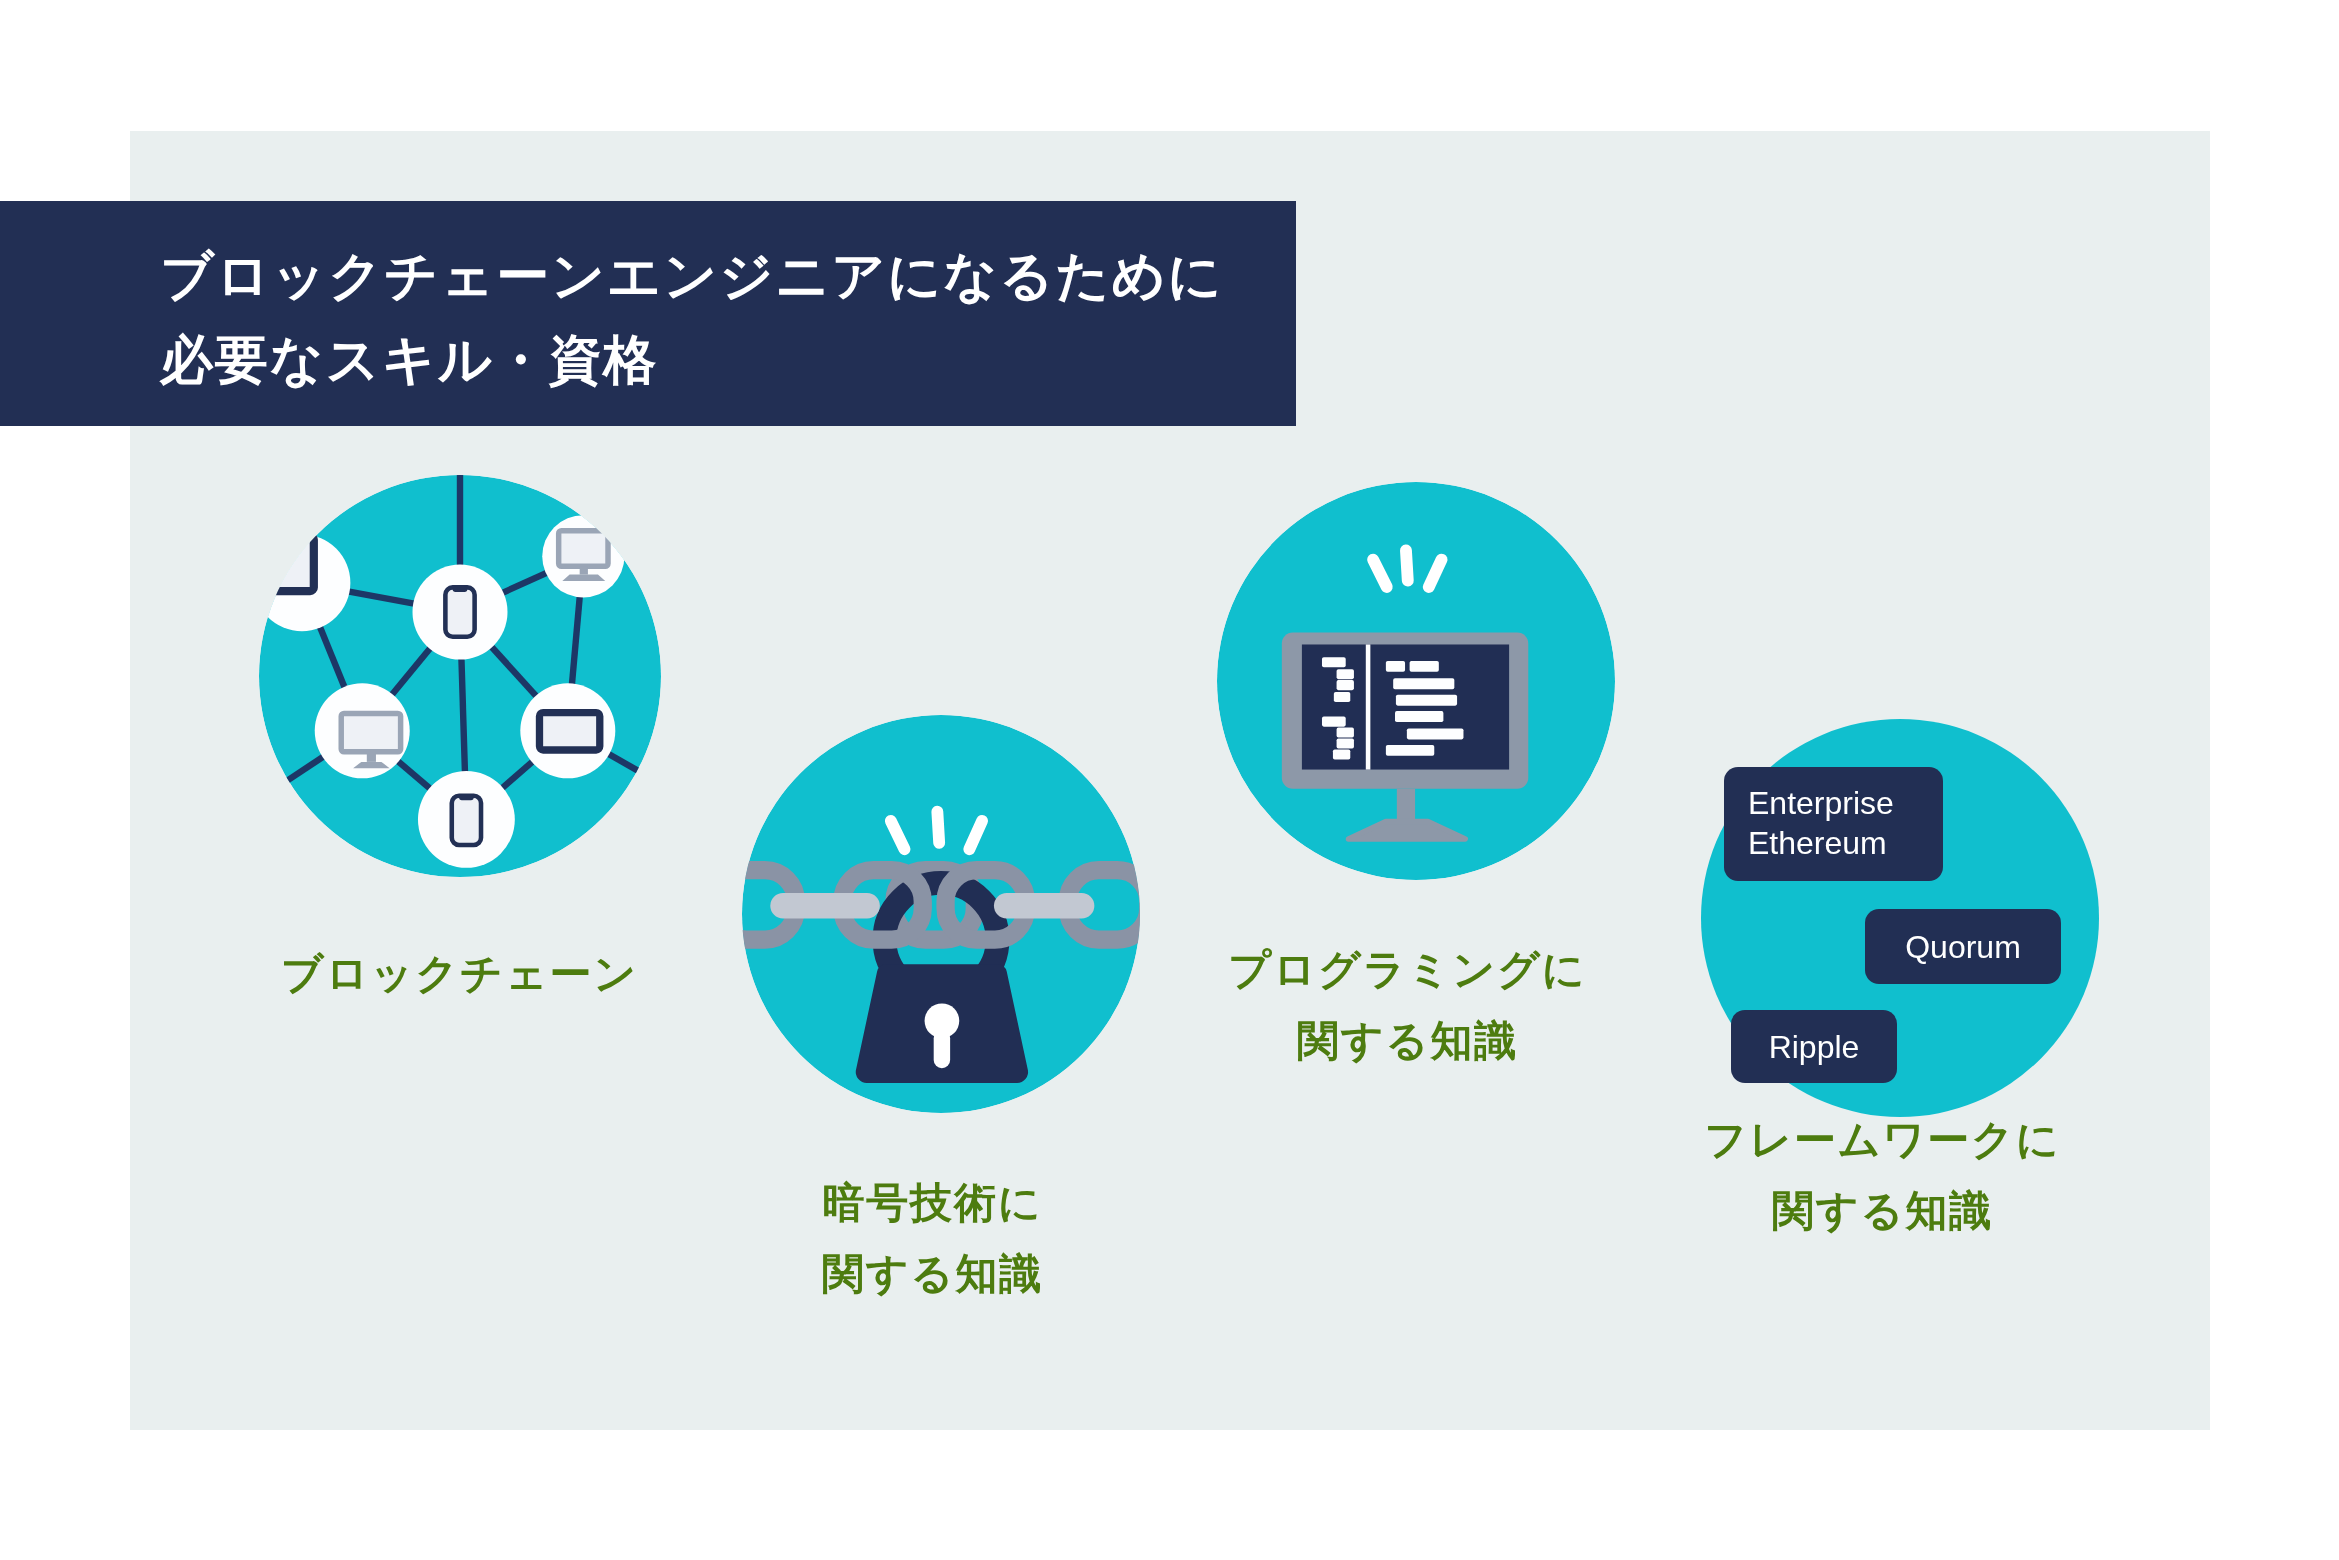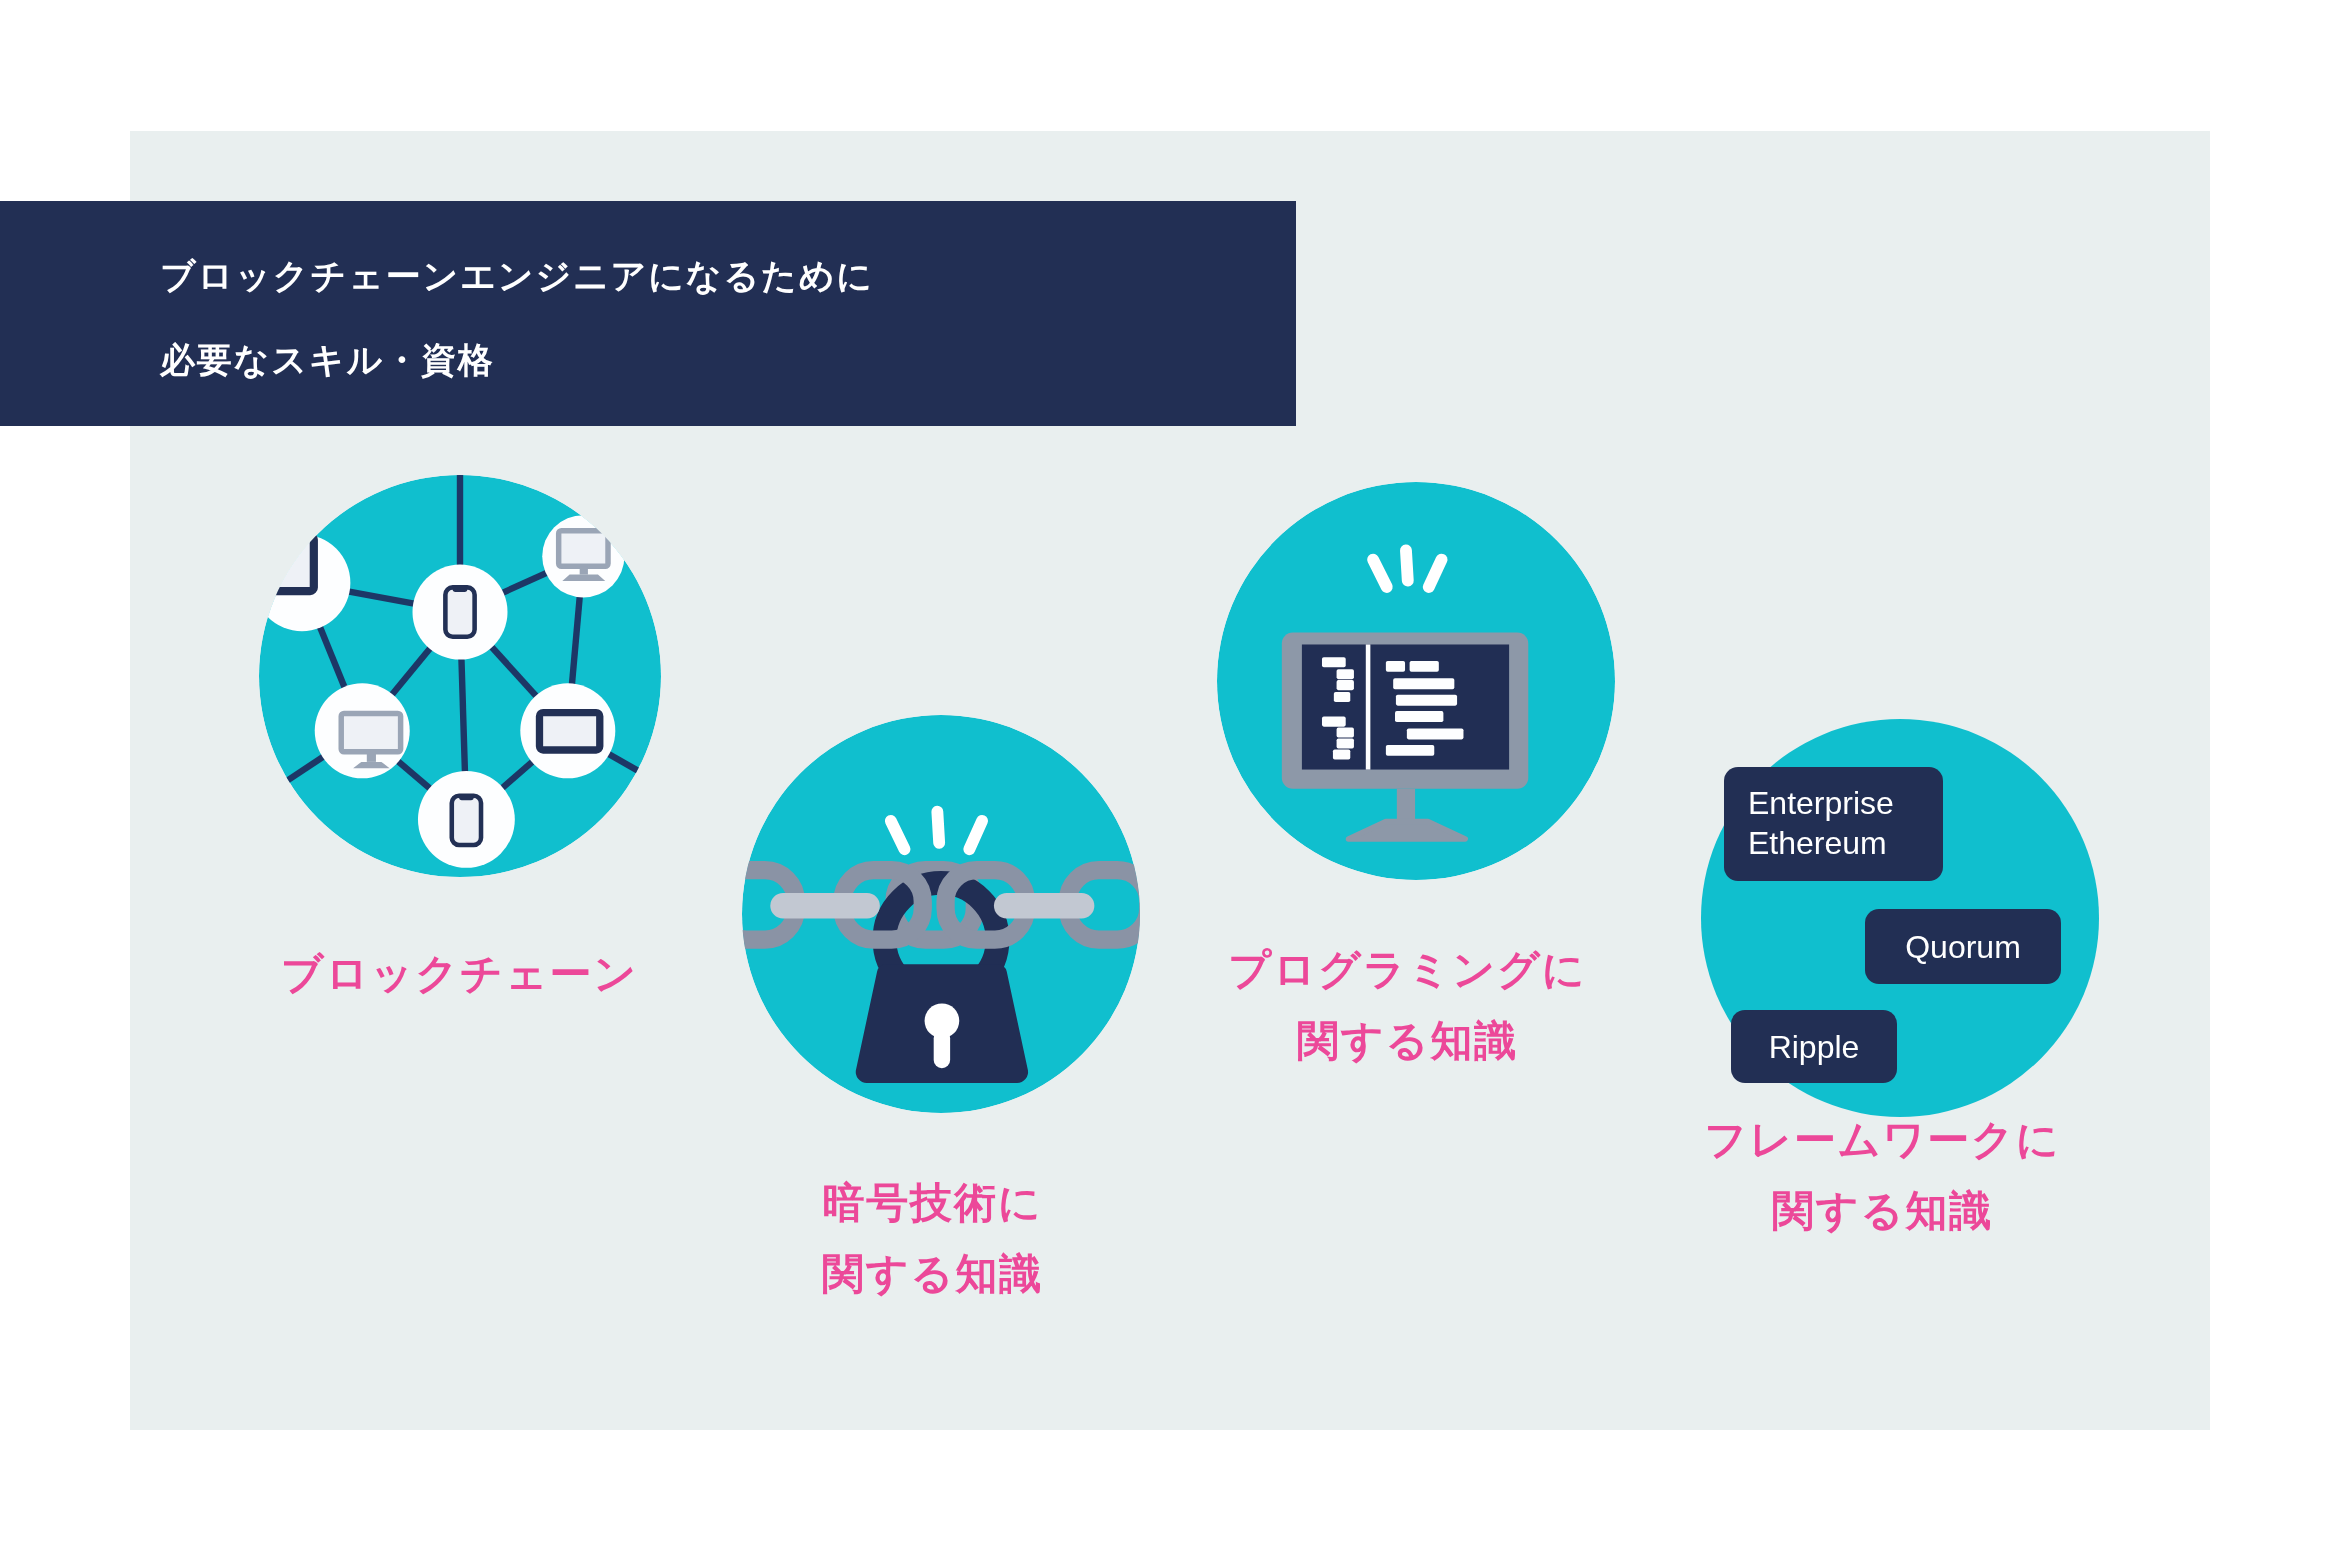--- a/index.html
+++ b/index.html
@@ -18,7 +18,7 @@
   }
   .banner-text{
     position:absolute;left:160px;top:33px;
-    color:#ffffff;font-size:35px;font-weight:bold;line-height:84px;
+    color:#ffffff;font-size:53px;font-weight:bold;line-height:84px;
     letter-spacing:1.8px;white-space:nowrap;
   }
   .circle-svg{position:absolute;display:block;}

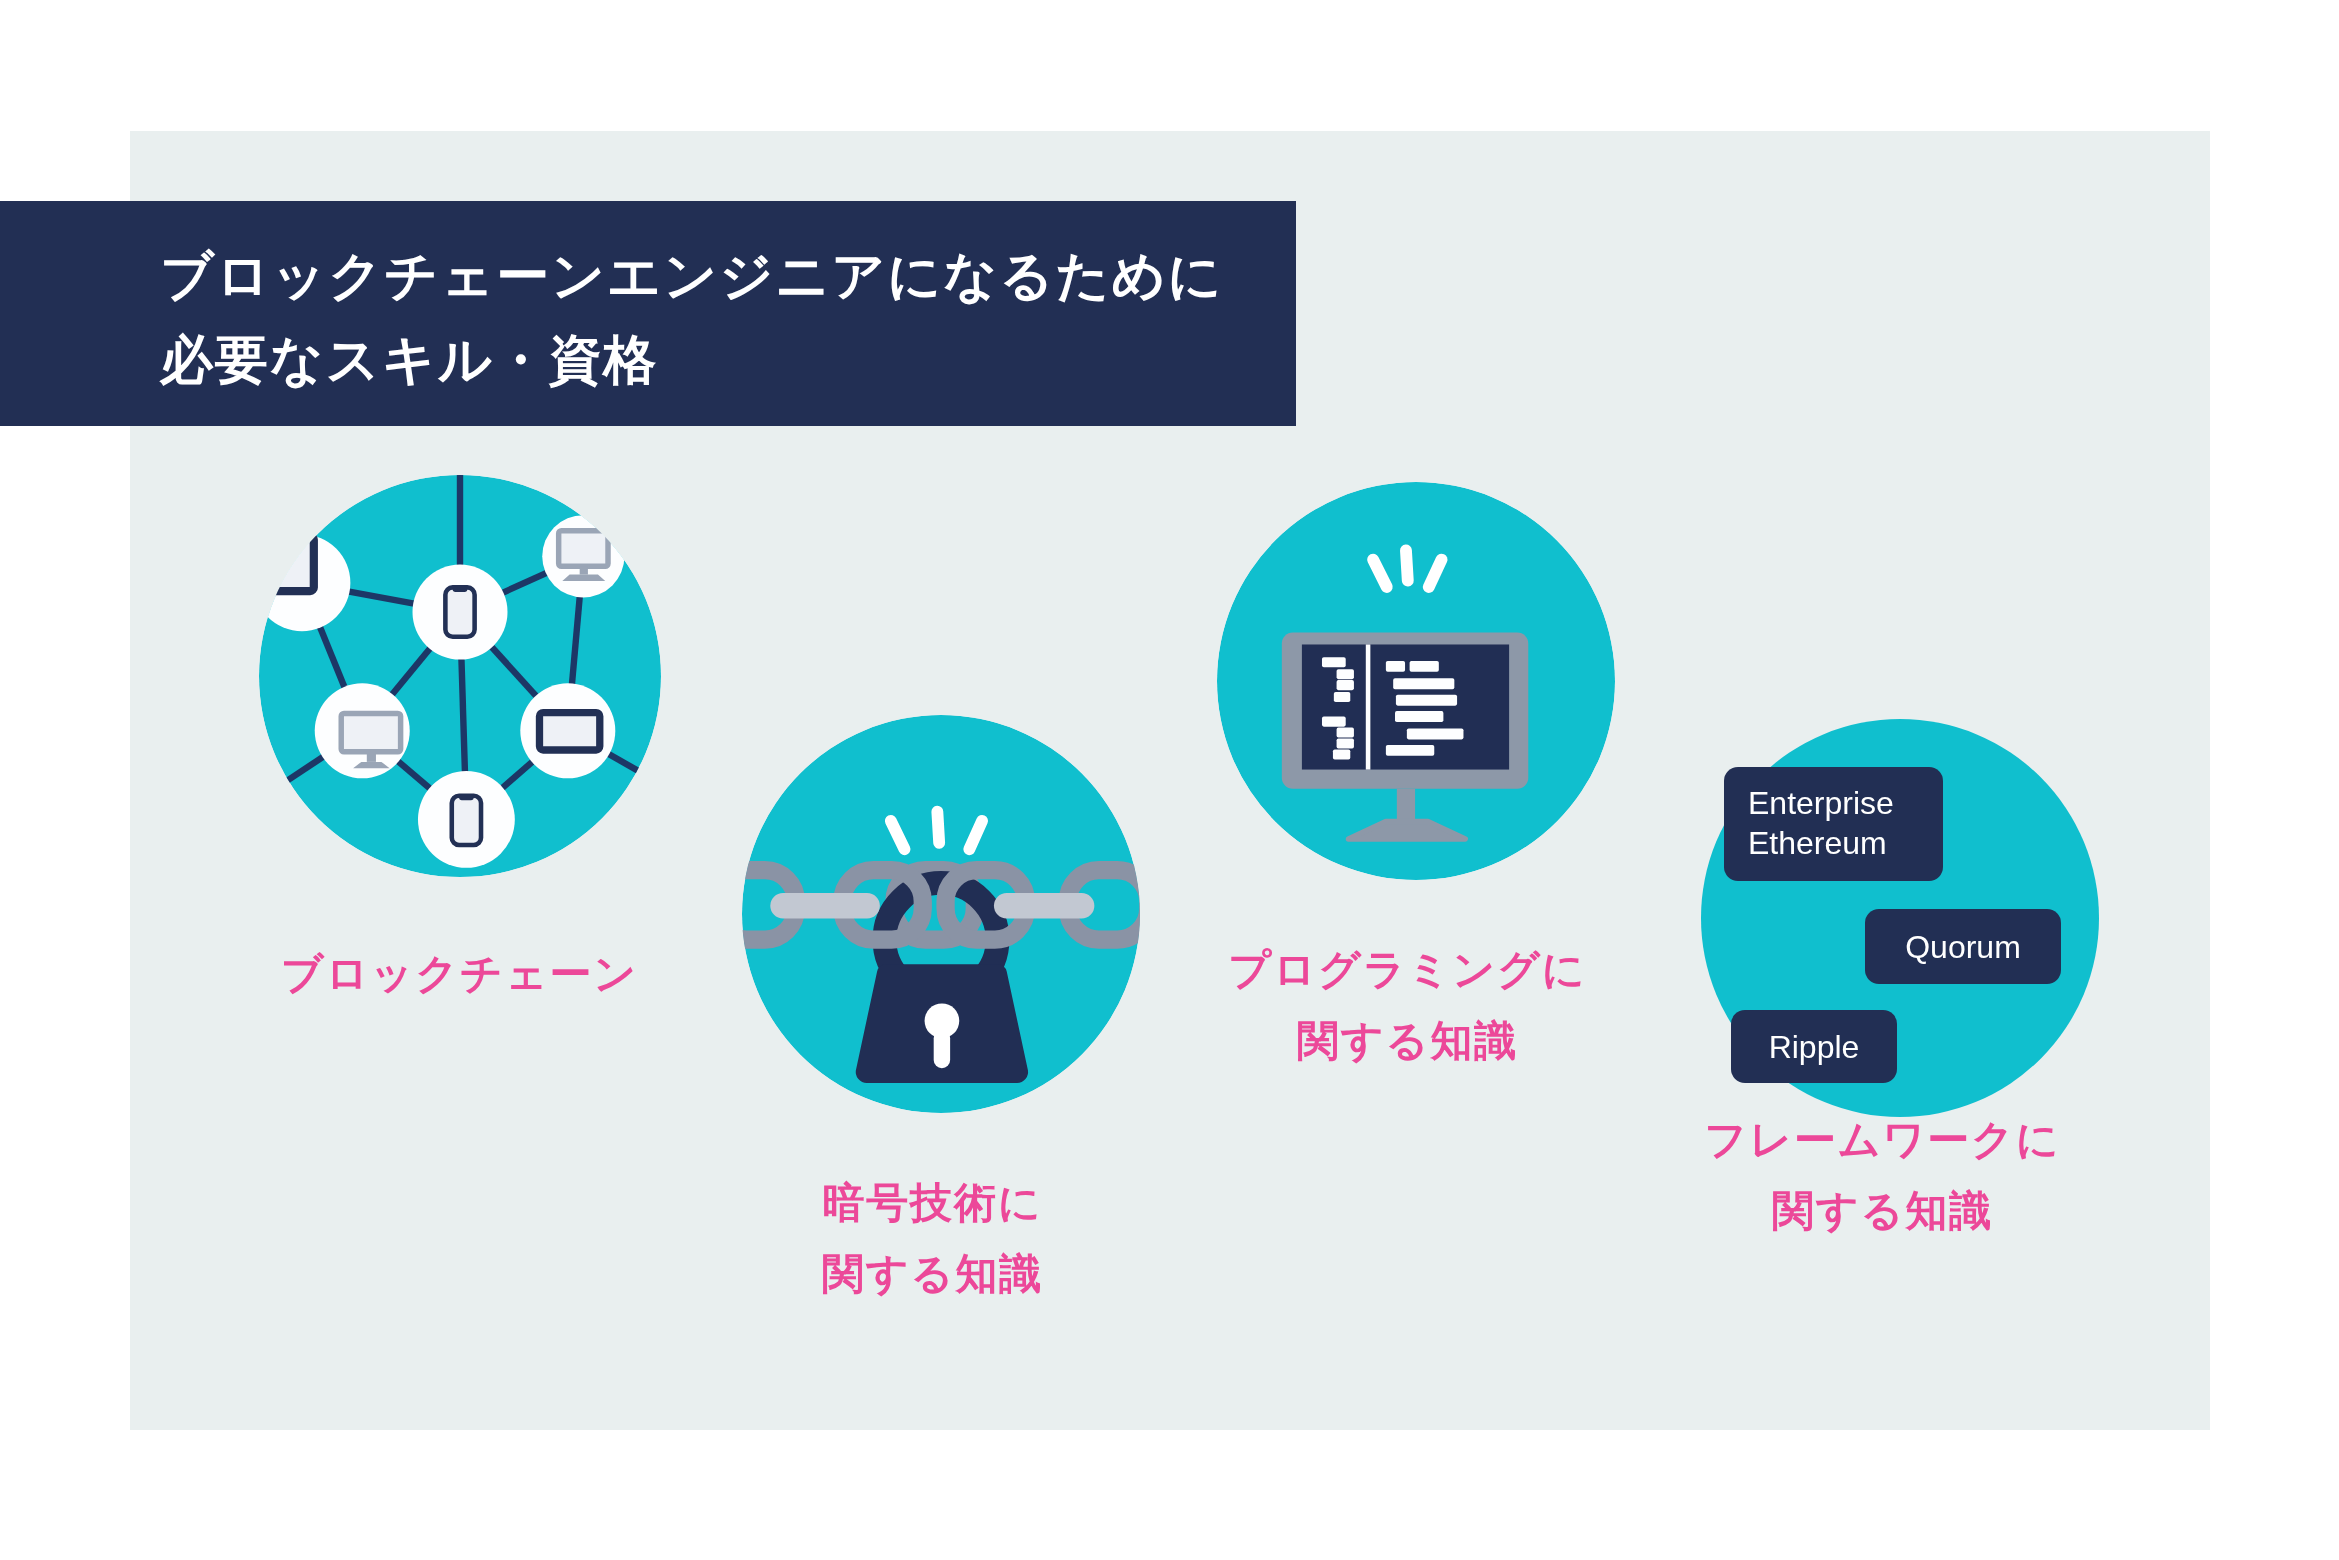--- a/index.html
+++ b/index.html
@@ -28,7 +28,7 @@
   }
   .skill-label{
     position:absolute;width:457px;text-align:center;
-    color:#ec4899;font-size:42px;font-weight:600;line-height:71px;
+    color:#4d7c0f;font-size:42px;font-weight:600;line-height:71px;
     letter-spacing:1.8px;white-space:nowrap;
   }
   .label-1{left:231px;top:938px;}

